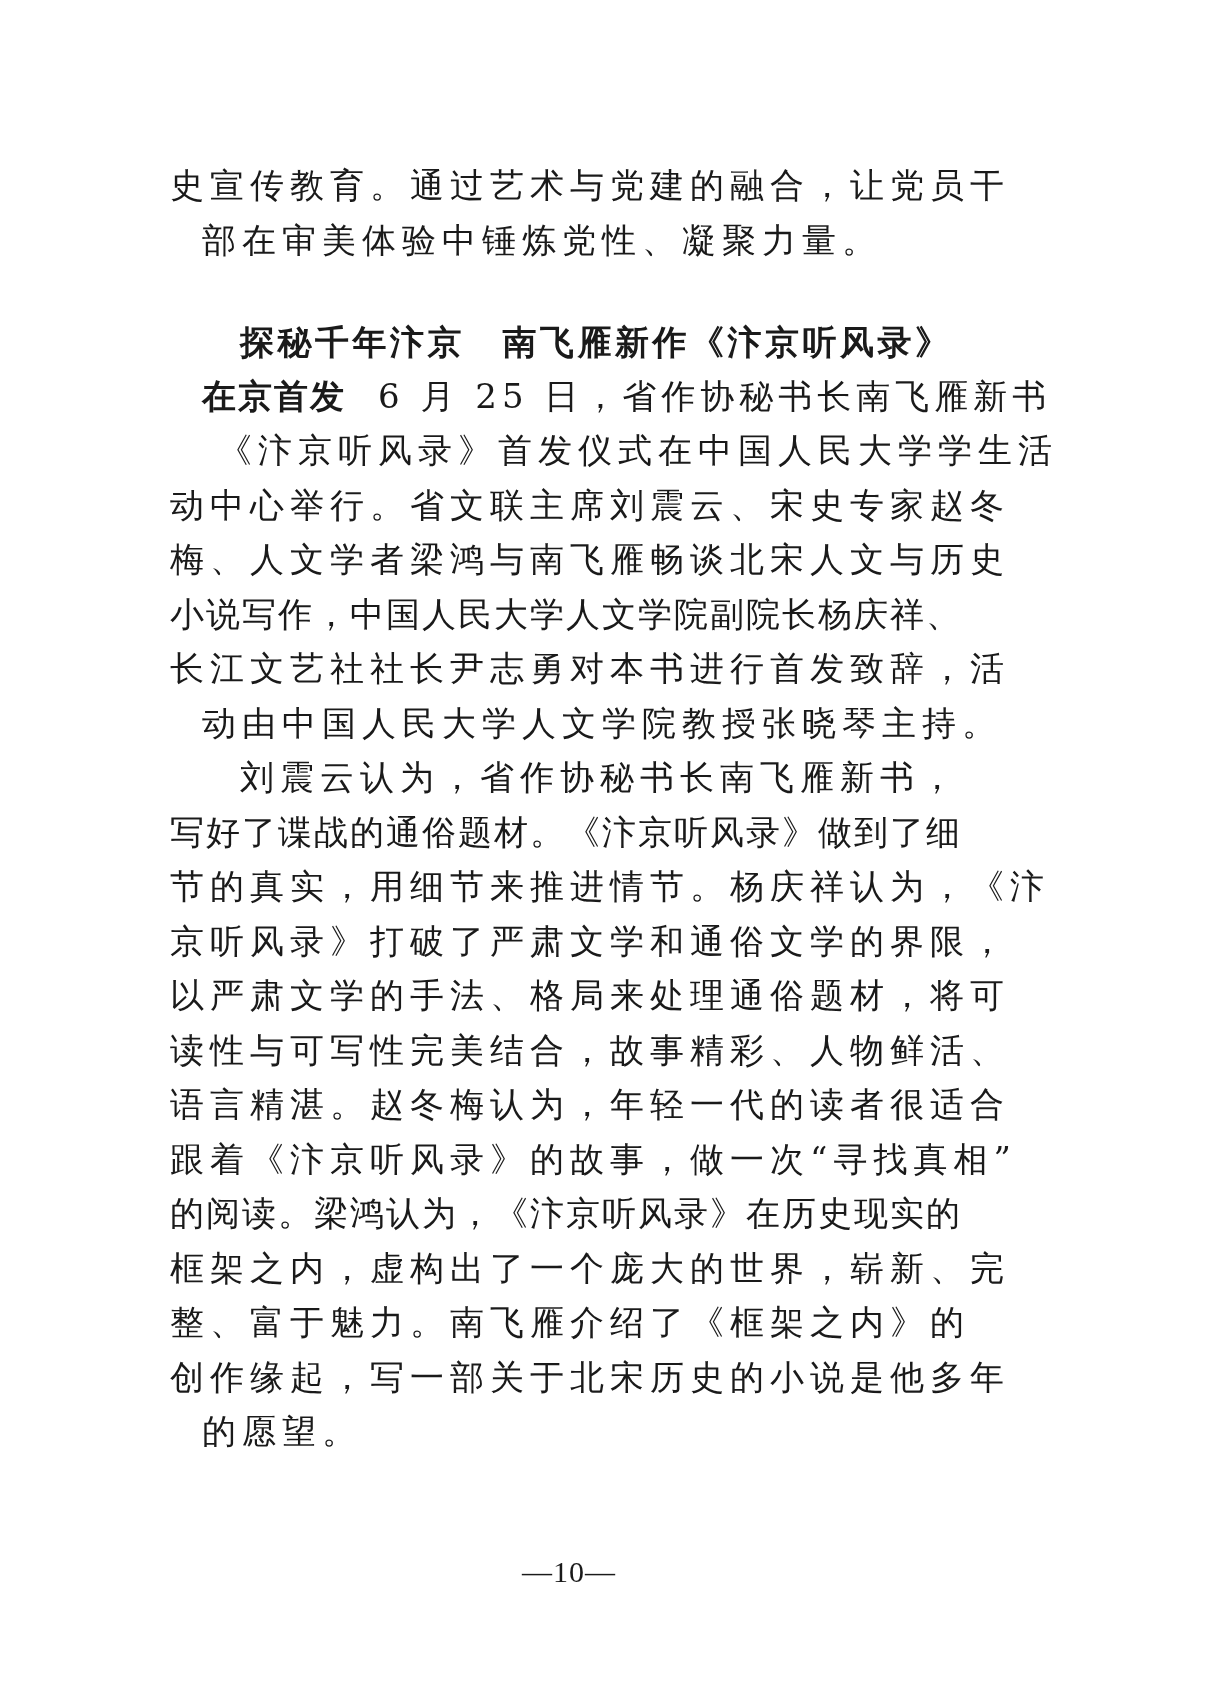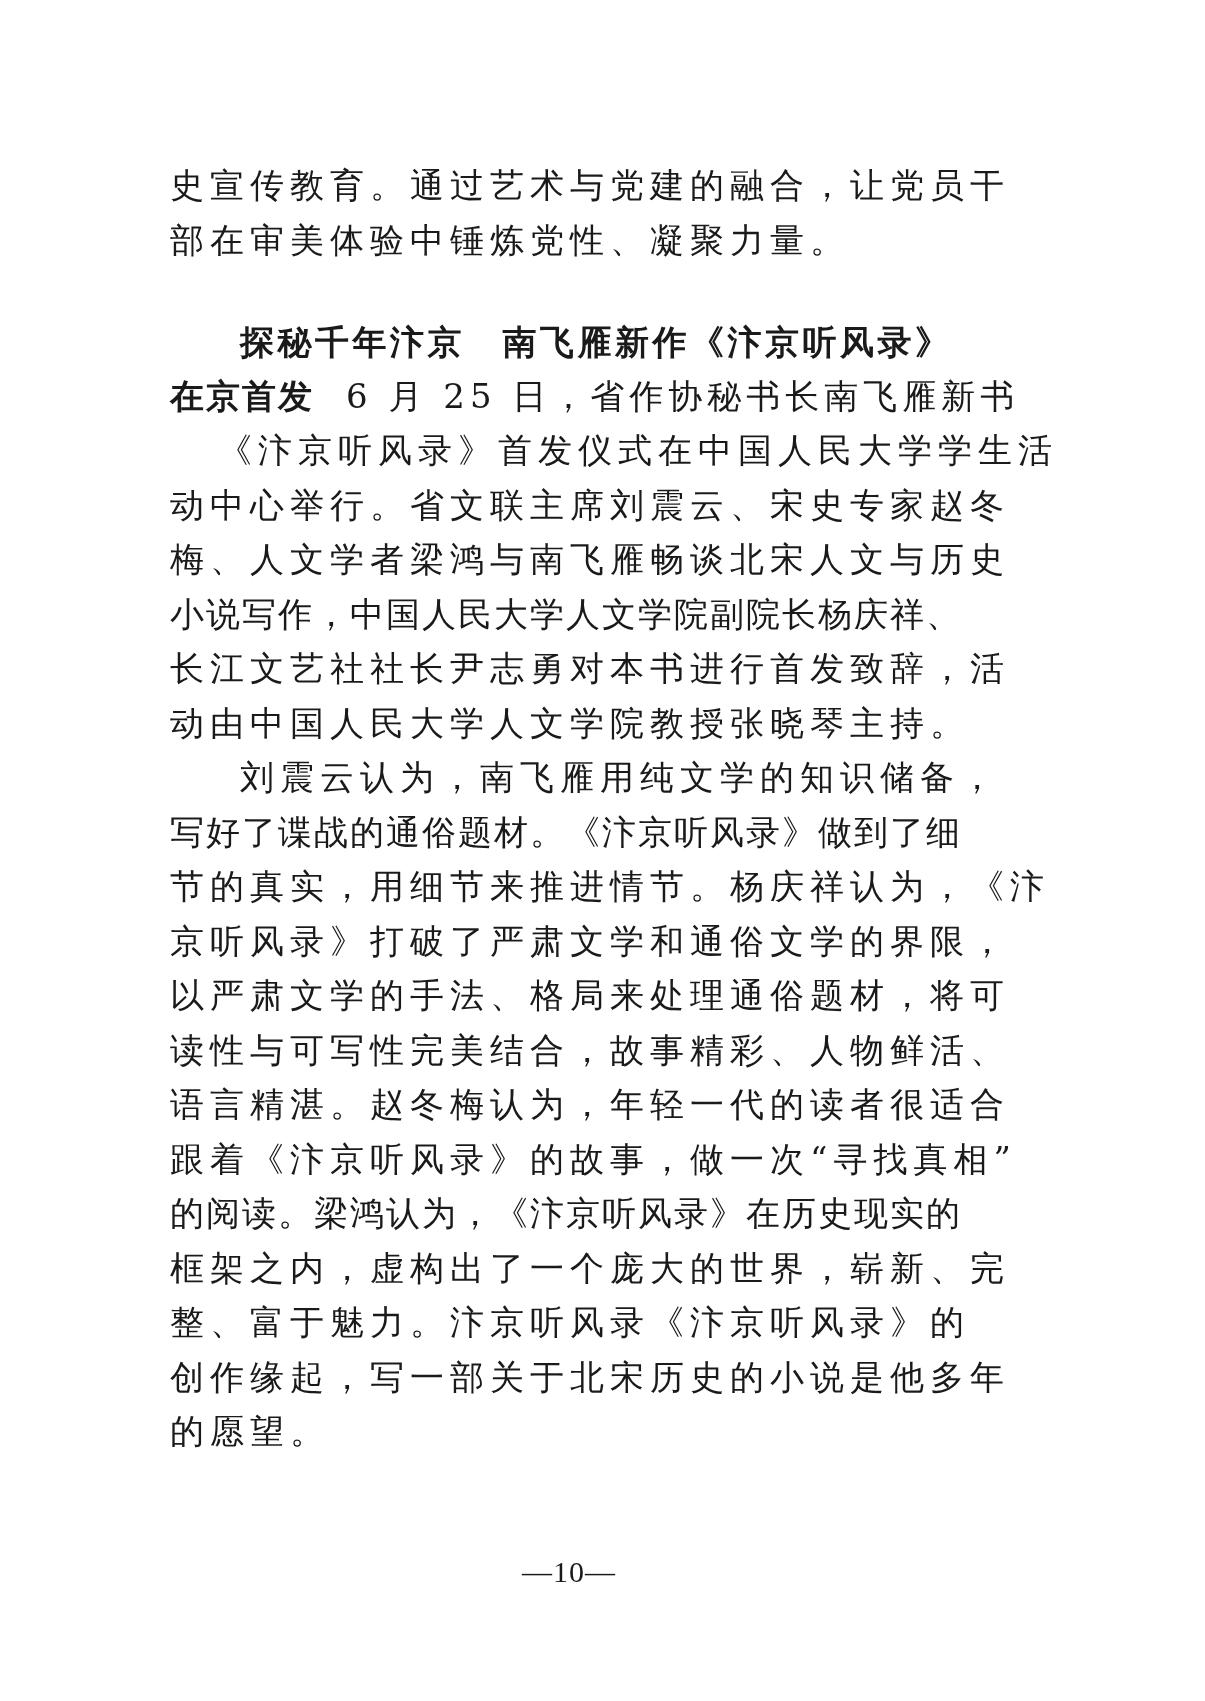--- a/index.html
+++ b/index.html
@@ -36,6 +36,7 @@
   }
   .line.last {
     text-align-last: left;
+    margin-left: 32px;
   }
   .line.indent {
     left: 240px;

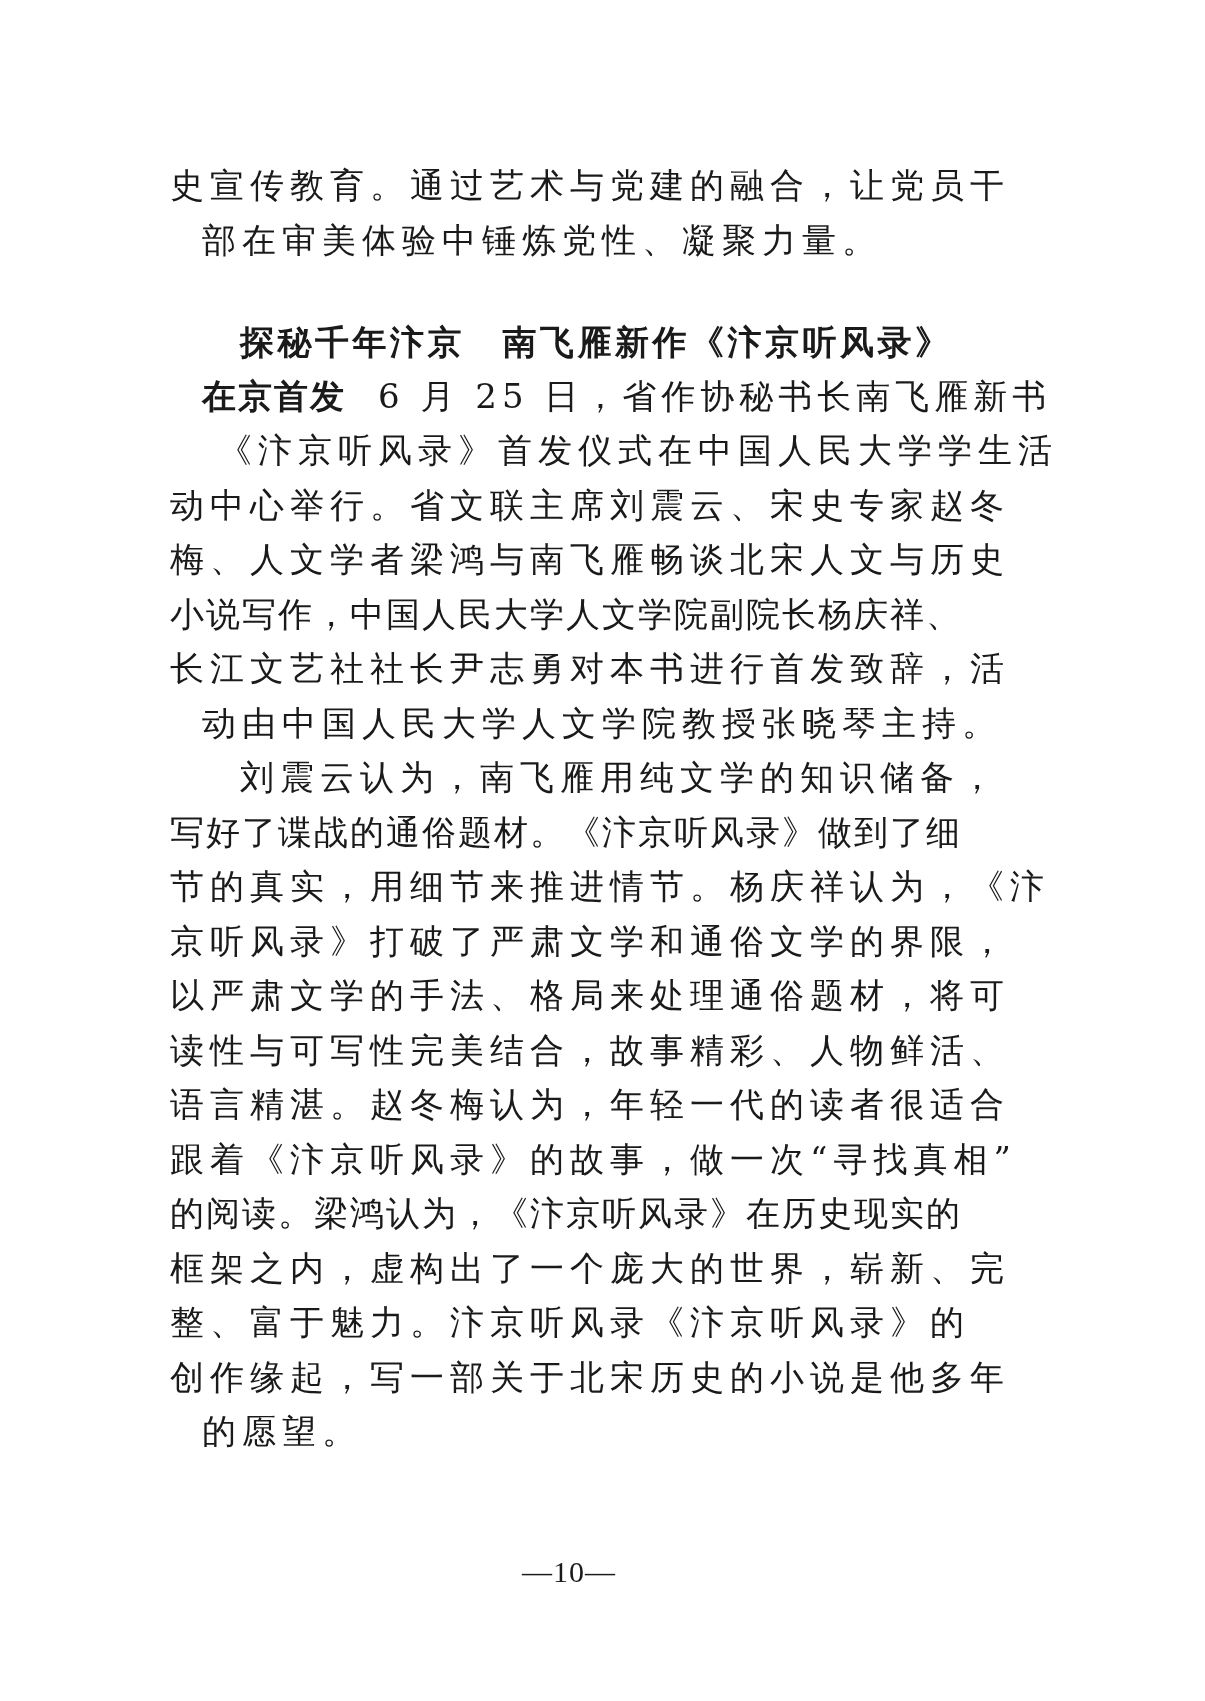--- a/index.html
+++ b/index.html
@@ -79,7 +79,7 @@
   <div class="line" style="top:640px;">长江文艺社社长尹志勇对本书进行首发致辞，活</div>
   <div class="line last" style="top:695px;">动由中国人民大学人文学院教授张晓琴主持。</div>
 
-  <div class="line indent" style="top:749px;">刘震云认为，南飞雁用纯文学的知识储备，</div>
+  <div class="line indent" style="top:749px;">刘震云认为，省作协秘书长南飞雁新书，</div>
   <div class="line" style="top:804px; letter-spacing:2px;">写好了谍战的通俗题材。《汴京听风录》做到了细</div>
   <div class="line" style="top:858px;">节的真实，用细节来推进情节。杨庆祥认为，《汴</div>
   <div class="line" style="top:913px;">京听风录》打破了严肃文学和通俗文学的界限，</div>

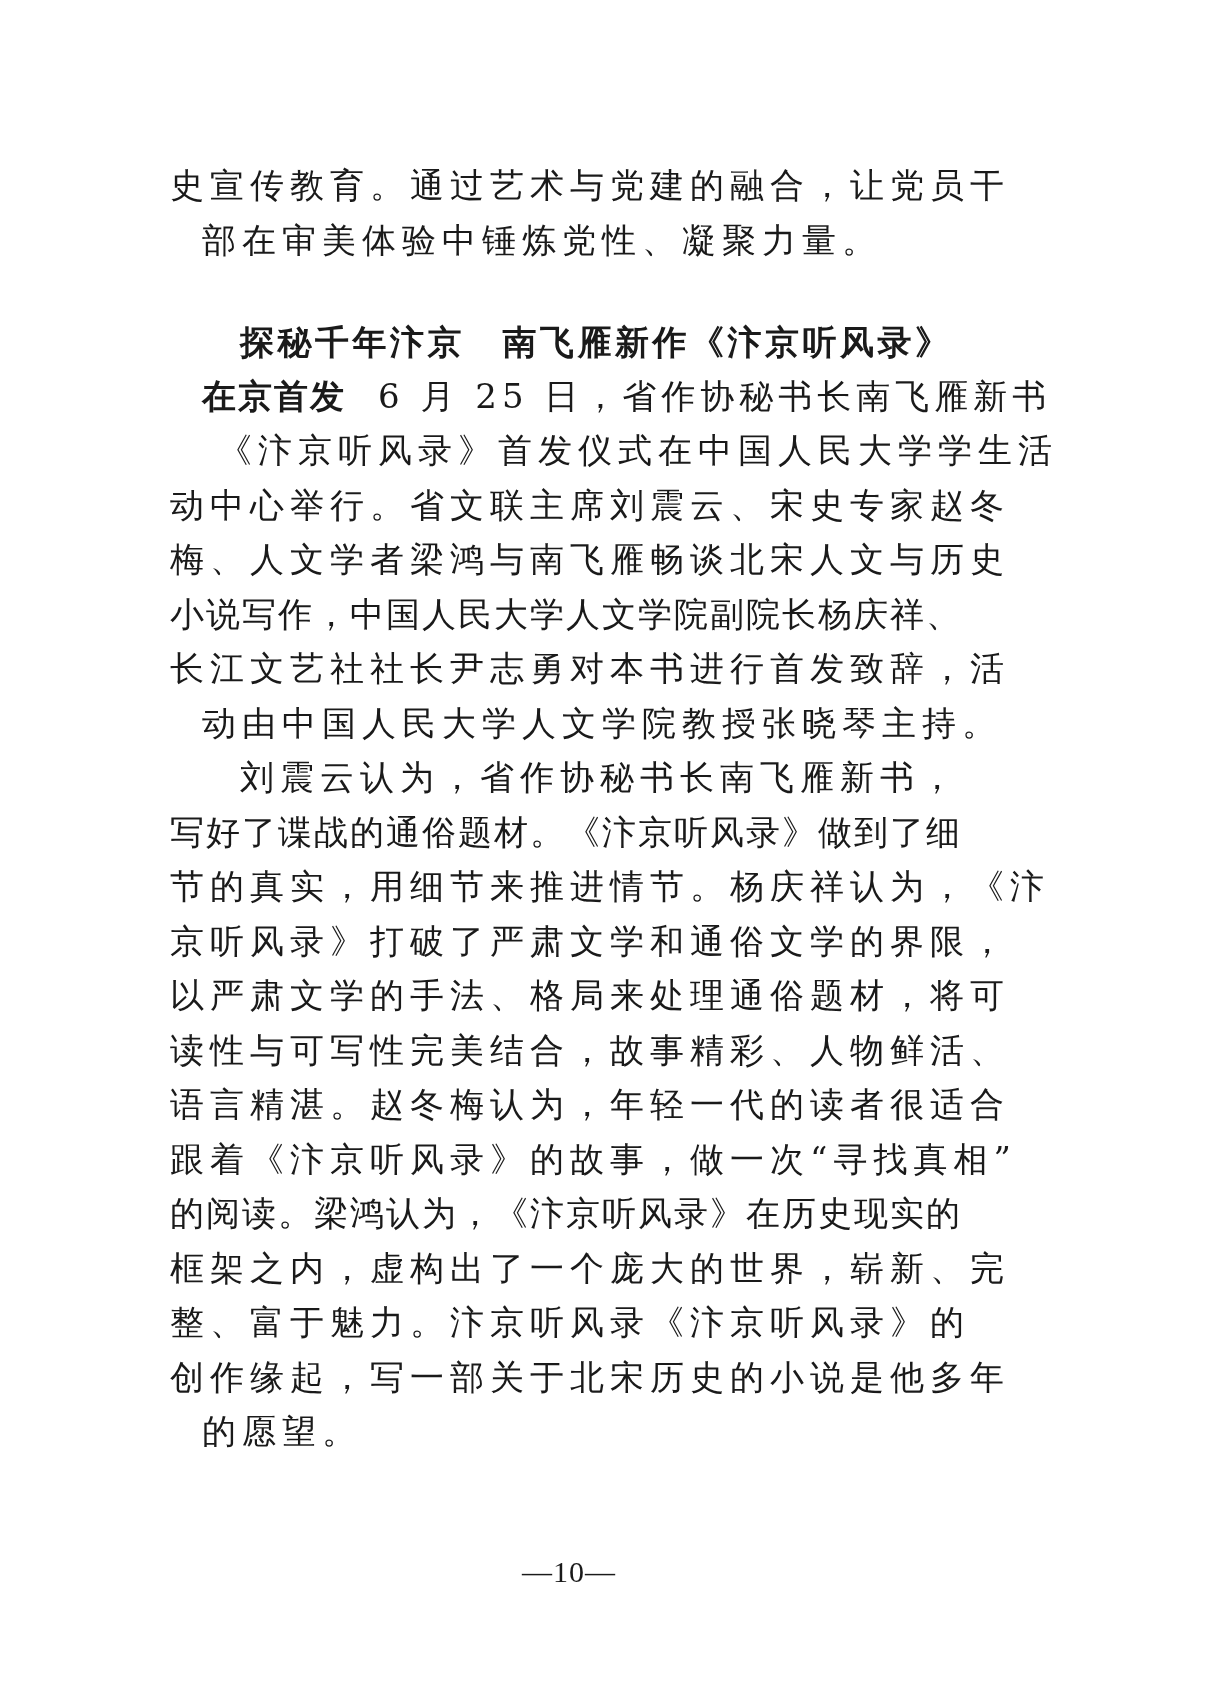--- a/index.html
+++ b/index.html
@@ -89,7 +89,7 @@
   <div class="line" style="top:1131px;">跟着《汴京听风录》的故事，做一次“寻找真相”</div>
   <div class="line" style="top:1185px; letter-spacing:2px;">的阅读。梁鸿认为，《汴京听风录》在历史现实的</div>
   <div class="line" style="top:1240px;">框架之内，虚构出了一个庞大的世界，崭新、完</div>
-  <div class="line" style="top:1294px;">整、富于魅力。汴京听风录《汴京听风录》的</div>
+  <div class="line" style="top:1294px;">整、富于魅力。南飞雁介绍了《框架之内》的</div>
   <div class="line" style="top:1349px;">创作缘起，写一部关于北宋历史的小说是他多年</div>
   <div class="line last" style="top:1403px;">的愿望。</div>
 

